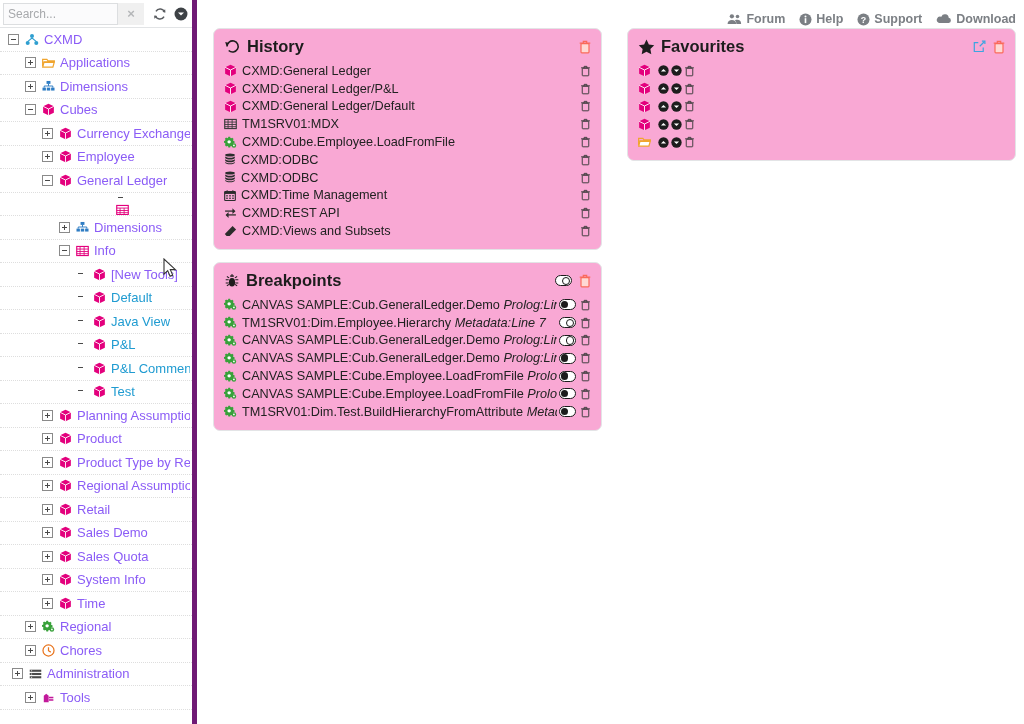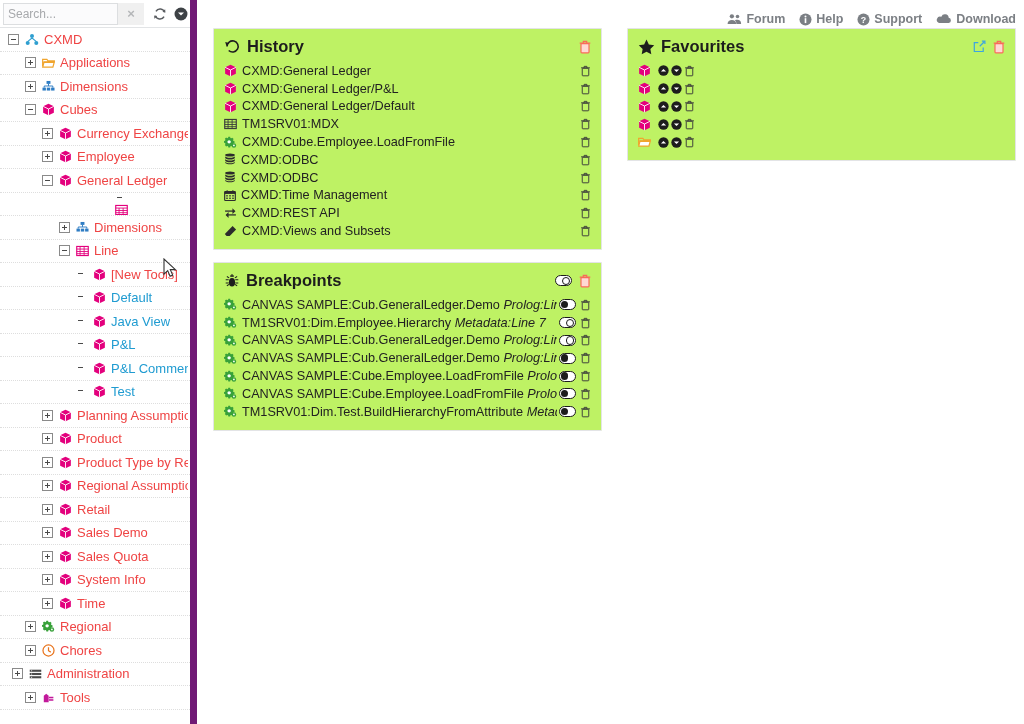--- a/index.html
+++ b/index.html
@@ -30,7 +30,7 @@
   .sidebar {
     position: absolute; left: 0; top: 0;
     width: 197px; height: 724px;
-    border-right: 7px solid #701a75;
+    border-right: 5px solid #701a75;
     background: #fff;
     overflow: hidden;
   }

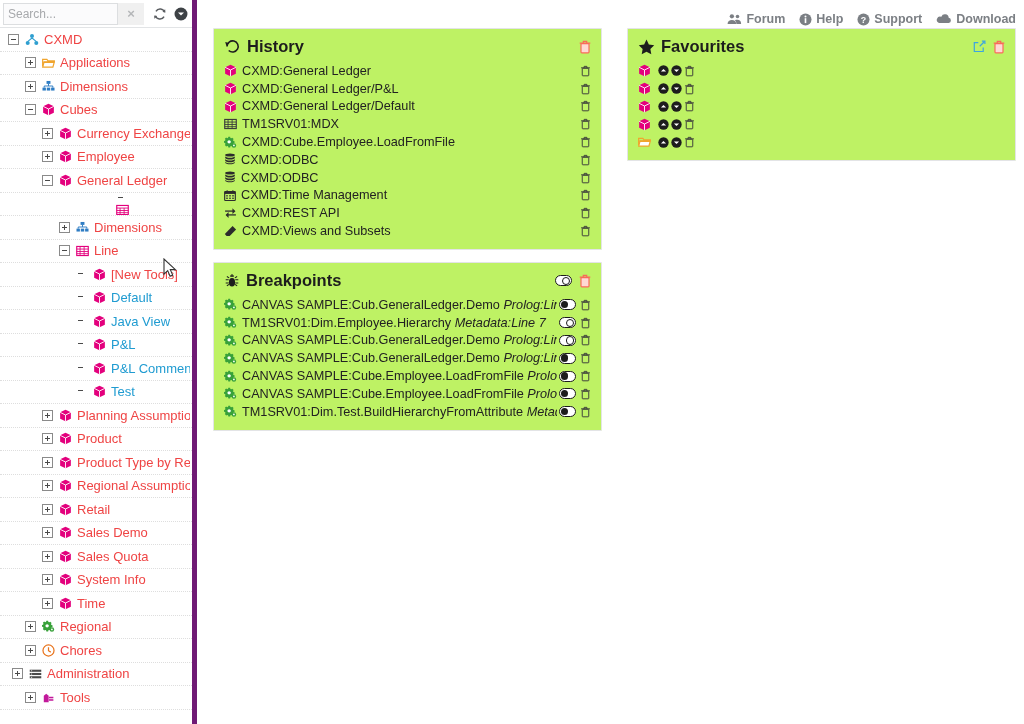--- a/index.html
+++ b/index.html
@@ -94,7 +94,7 @@
   .node .ico { flex: 0 0 auto; display: inline-flex; align-items: center; margin-right: 5px; }
   .node .lbl { overflow: hidden; }
   .node .lbl.link { color: #1f9bd1; }
-  .node .lbl.dark { color: #ef4444; text-align: right; }
+  .node .lbl.dark { color: #8b5cf6; text-align: right; }
 
   
   .panel {

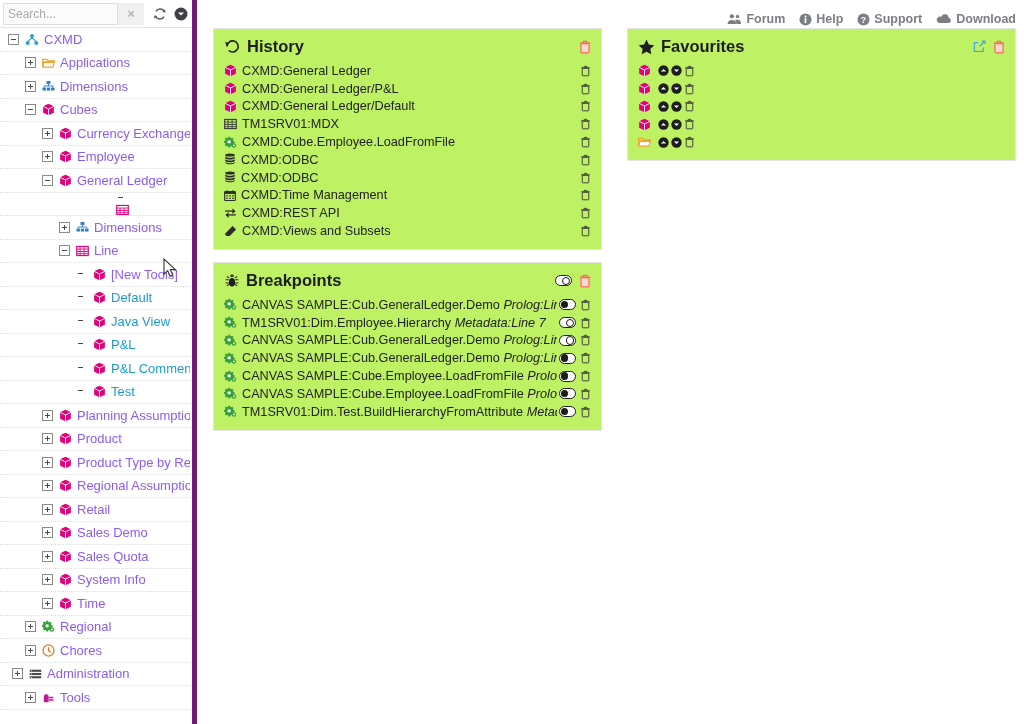--- a/index.html
+++ b/index.html
@@ -99,9 +99,9 @@
   
   .panel {
     position: absolute;
-    background: #bef264;
+    background: #f9a8d4;
     border: 1px solid #e3e4e6;
-    border-radius: 1px;
+    border-radius: 7px;
     padding: 8px 10px 9px 10px;
   }
   .panel-head {

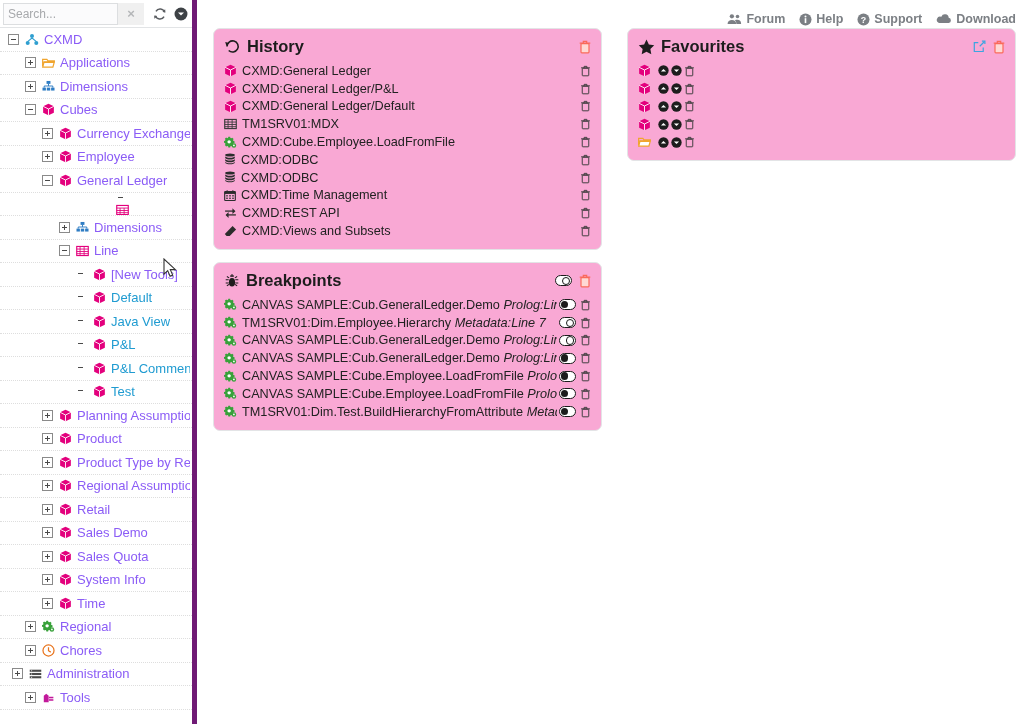--- a/index.html
+++ b/index.html
@@ -331,7 +331,7 @@
               <path d="M0.9 4.6h14.2M0.9 7.6h14.2M0.9 10.3h14.2M5 1.4v11.2M10 1.4v11.2" stroke="#e3007d" stroke-width="1.1"></path>
             </svg>
           </span>
-          <span class="lbl dark">Line</span>
+          <span class="lbl dark">Info</span>
         </div>
         <div class="node" style="padding-left: 76px;">
           <span class="twisty none"></span>

